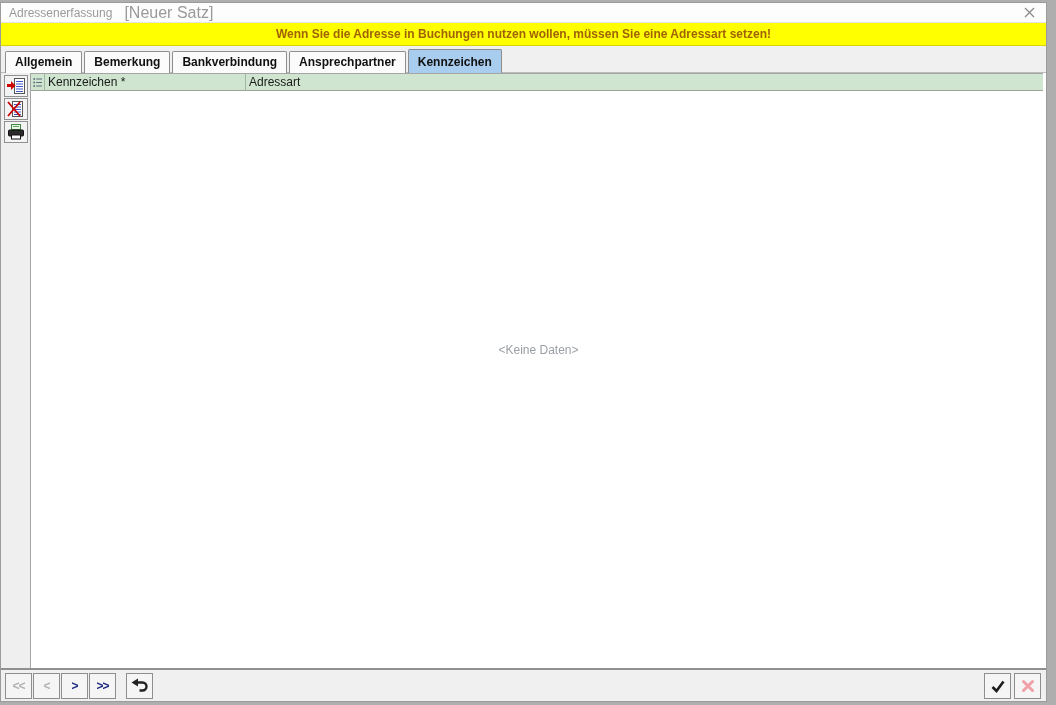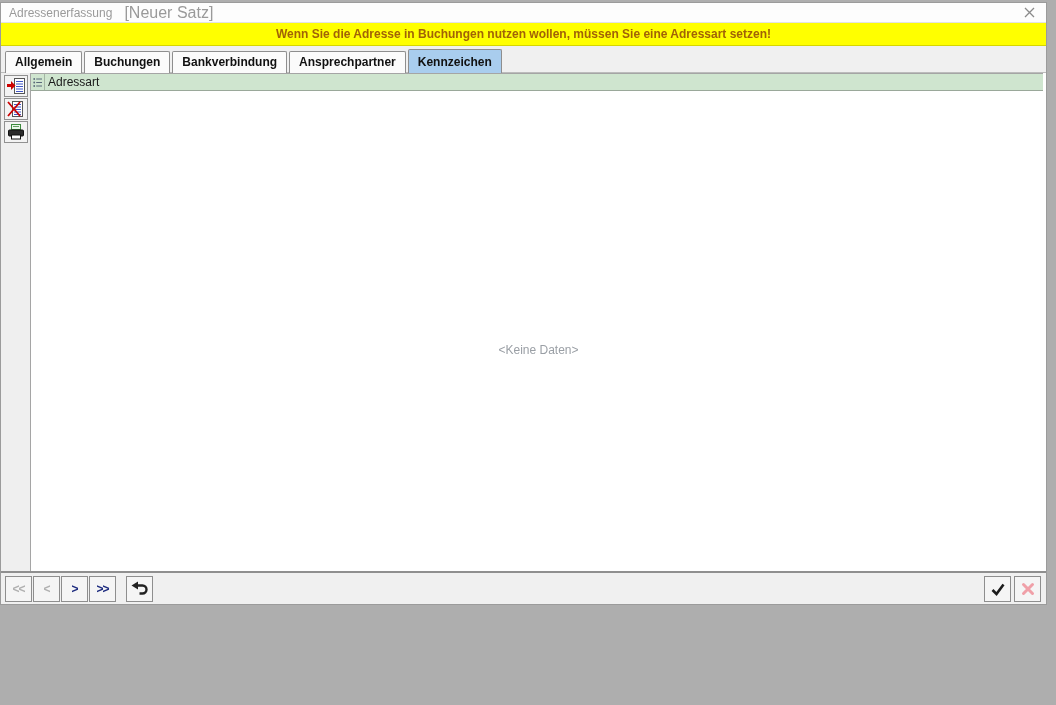--- a/index.html
+++ b/index.html
@@ -12,7 +12,7 @@
   }
 
   .window {
-    position:absolute; left:0; top:2px; width:1047px; height:603px;
+    position:absolute; left:0; top:2px; width:1047px; height:700px;
     background:#ffffff;
     border:1px solid #9b9b9b;
     display:flex; flex-direction:column;

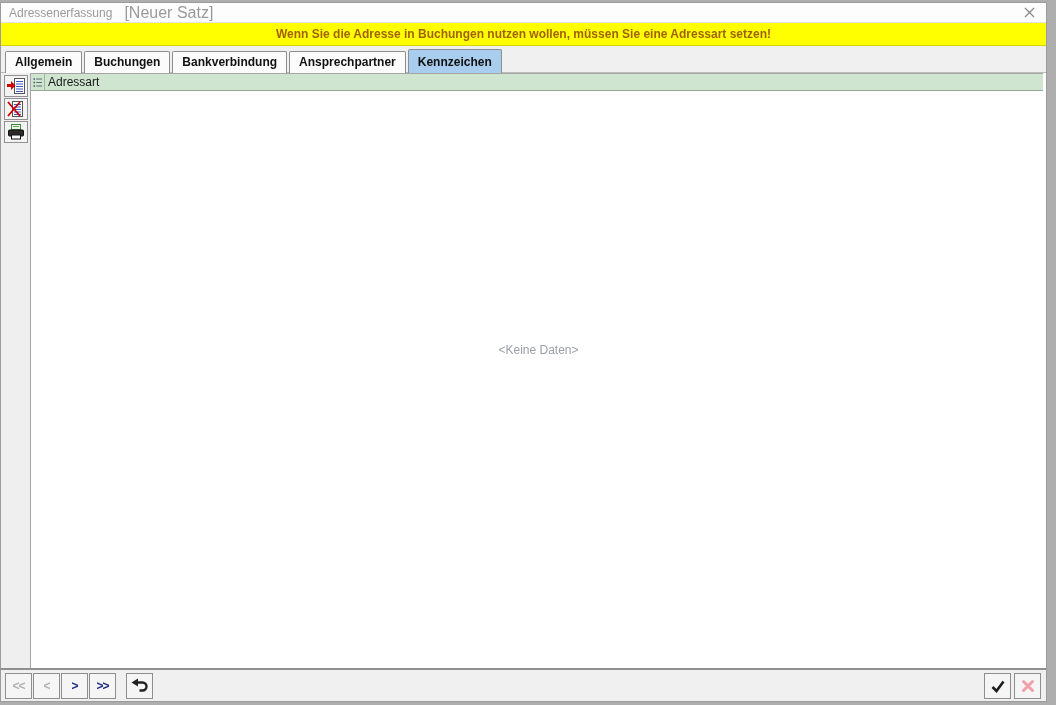--- a/index.html
+++ b/index.html
@@ -152,7 +152,7 @@
 
   <div class="tabbar">
     <div class="tab">Allgemein</div>
-    <div class="tab">Buchungen</div>
+    <div class="tab">Bemerkung</div>
     <div class="tab">Bankverbindung</div>
     <div class="tab">Ansprechpartner</div>
     <div class="tab active">Kennzeichen</div>

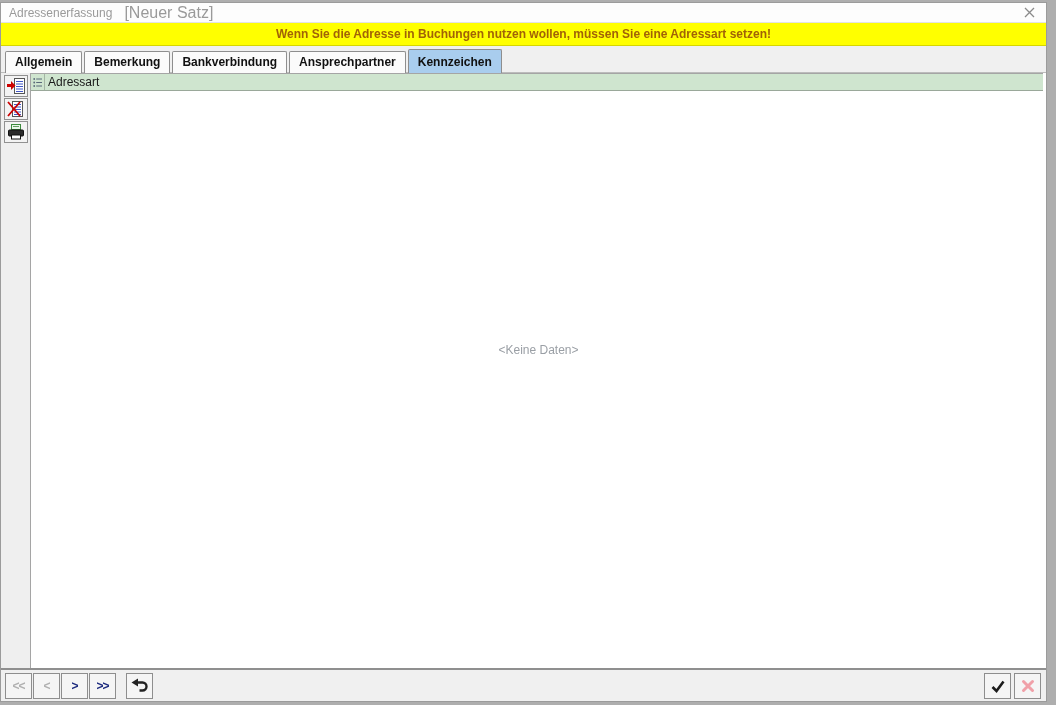--- a/index.html
+++ b/index.html
@@ -195,6 +195,7 @@
             <path d="M3.2 2 H9 M3.2 5.5 H9 M3.2 9 H9" stroke="#5a6a7a" stroke-width="1"></path>
           </svg>
         </div>
+        <div class="gh-cell gh-col1">Kennzeichen *</div>
         <div class="gh-cell gh-col2">Adressart</div>
       </div>
       <div class="empty-text">&lt;Keine Daten&gt;</div>

